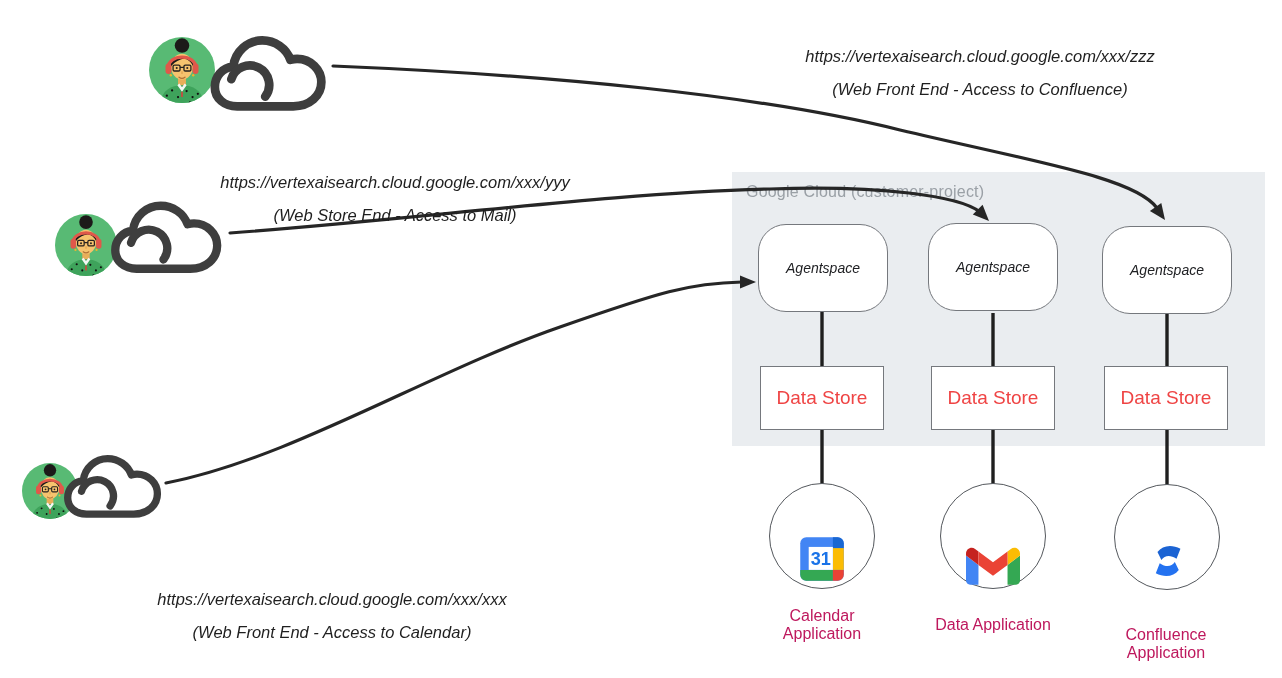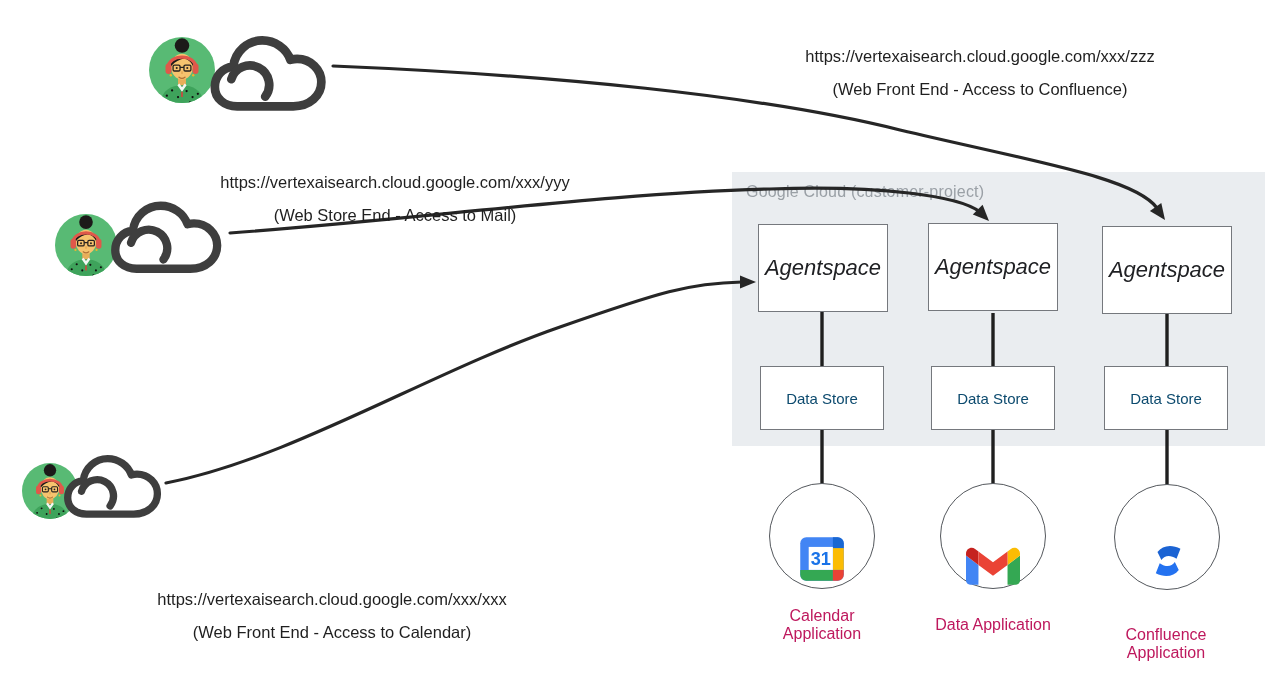--- a/index.html
+++ b/index.html
@@ -37,7 +37,7 @@
   }
   
   .url-block{position:absolute;width:480px;text-align:center;font-size:16.5px;line-height:33px;z-index:2;}
-  .url-block div{white-space:nowrap;}
+  .url-block div{white-space:nowrap;font-style:italic;}
   
   .user{position:absolute;z-index:2;}
   .avatar{

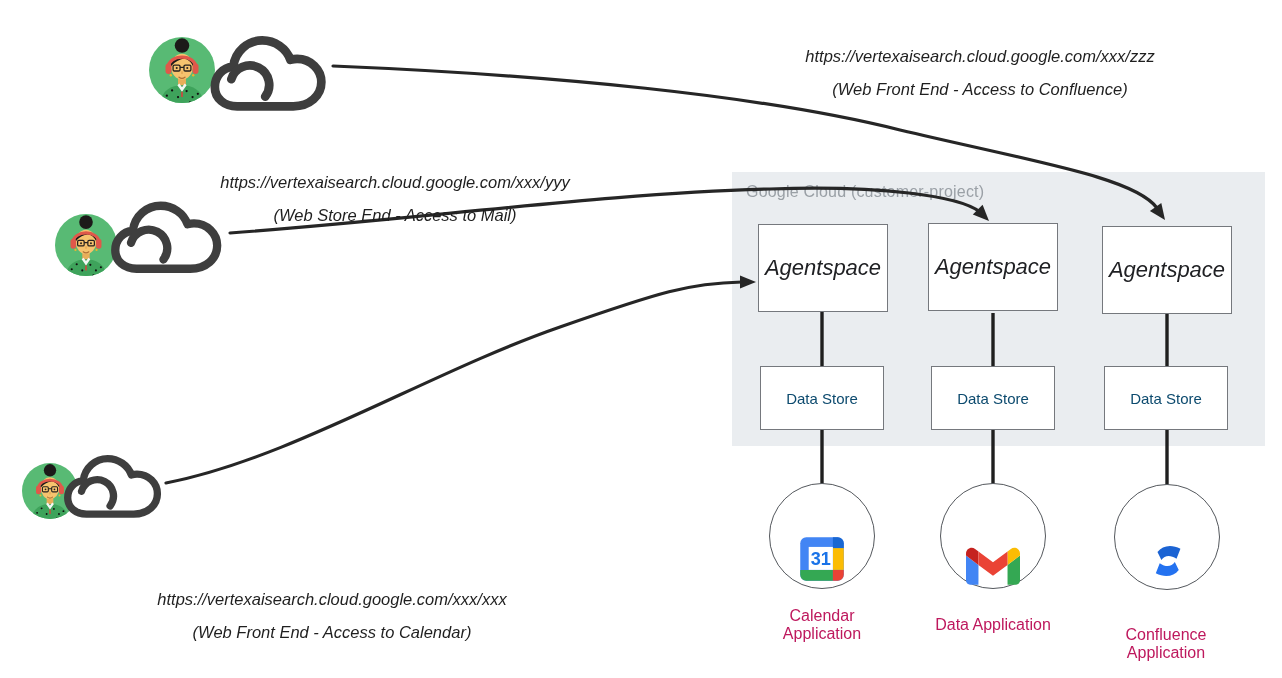--- a/index.html
+++ b/index.html
@@ -23,7 +23,7 @@
     position:absolute;background:#fff;border:1.5px solid #75787D;z-index:3;
     display:flex;align-items:center;justify-content:center;box-sizing:border-box;
   }
-  .agentspace{width:130px;height:88px;font-style:italic;font-size:22px;color:#202124;}
+  .agentspace{width:130px;height:88px;font-style:italic;font-size:14px;color:#202124;border-radius:28px;}
   .datastore{width:124px;height:64px;font-size:15px;color:#0c4a6e;}
   
   .app-circle{

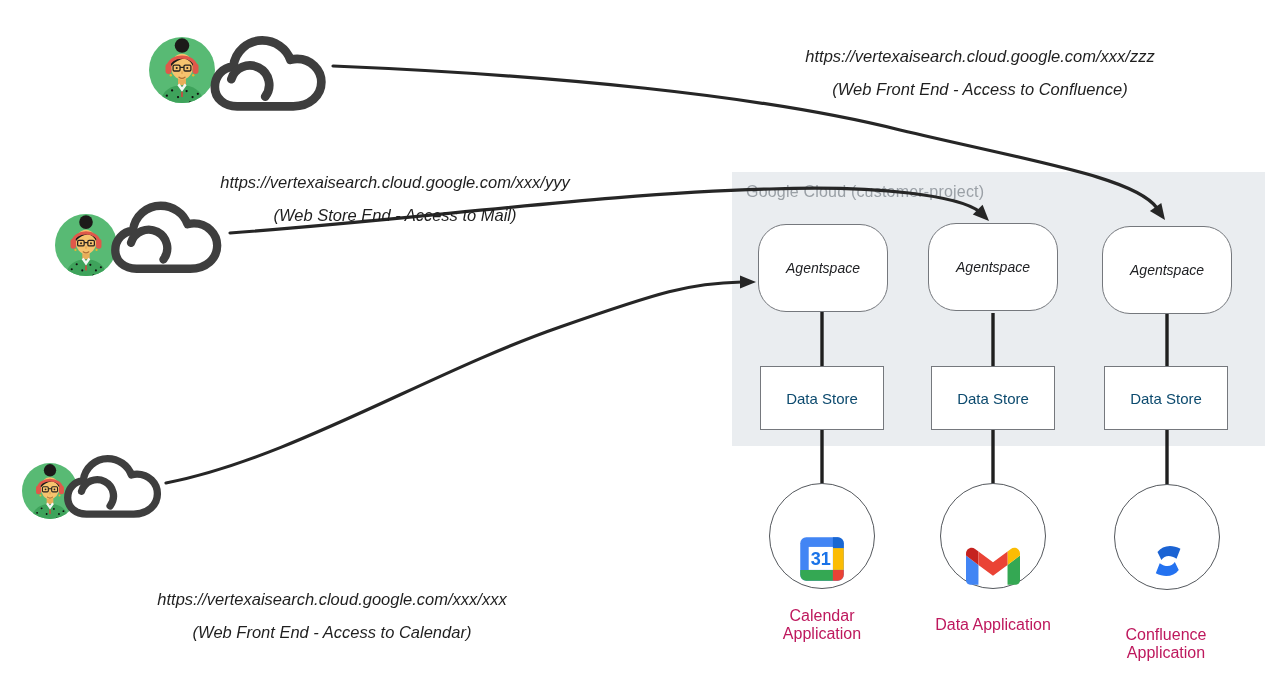--- a/index.html
+++ b/index.html
@@ -24,7 +24,7 @@
     display:flex;align-items:center;justify-content:center;box-sizing:border-box;
   }
   .agentspace{width:130px;height:88px;font-style:italic;font-size:14px;color:#202124;border-radius:28px;}
-  .datastore{width:124px;height:64px;font-size:15px;color:#0c4a6e;}
+  .datastore{width:124px;height:64px;font-size:19px;color:#ef4444;}
   
   .app-circle{
     position:absolute;width:106px;height:106px;border-radius:50%;background:#fff;

